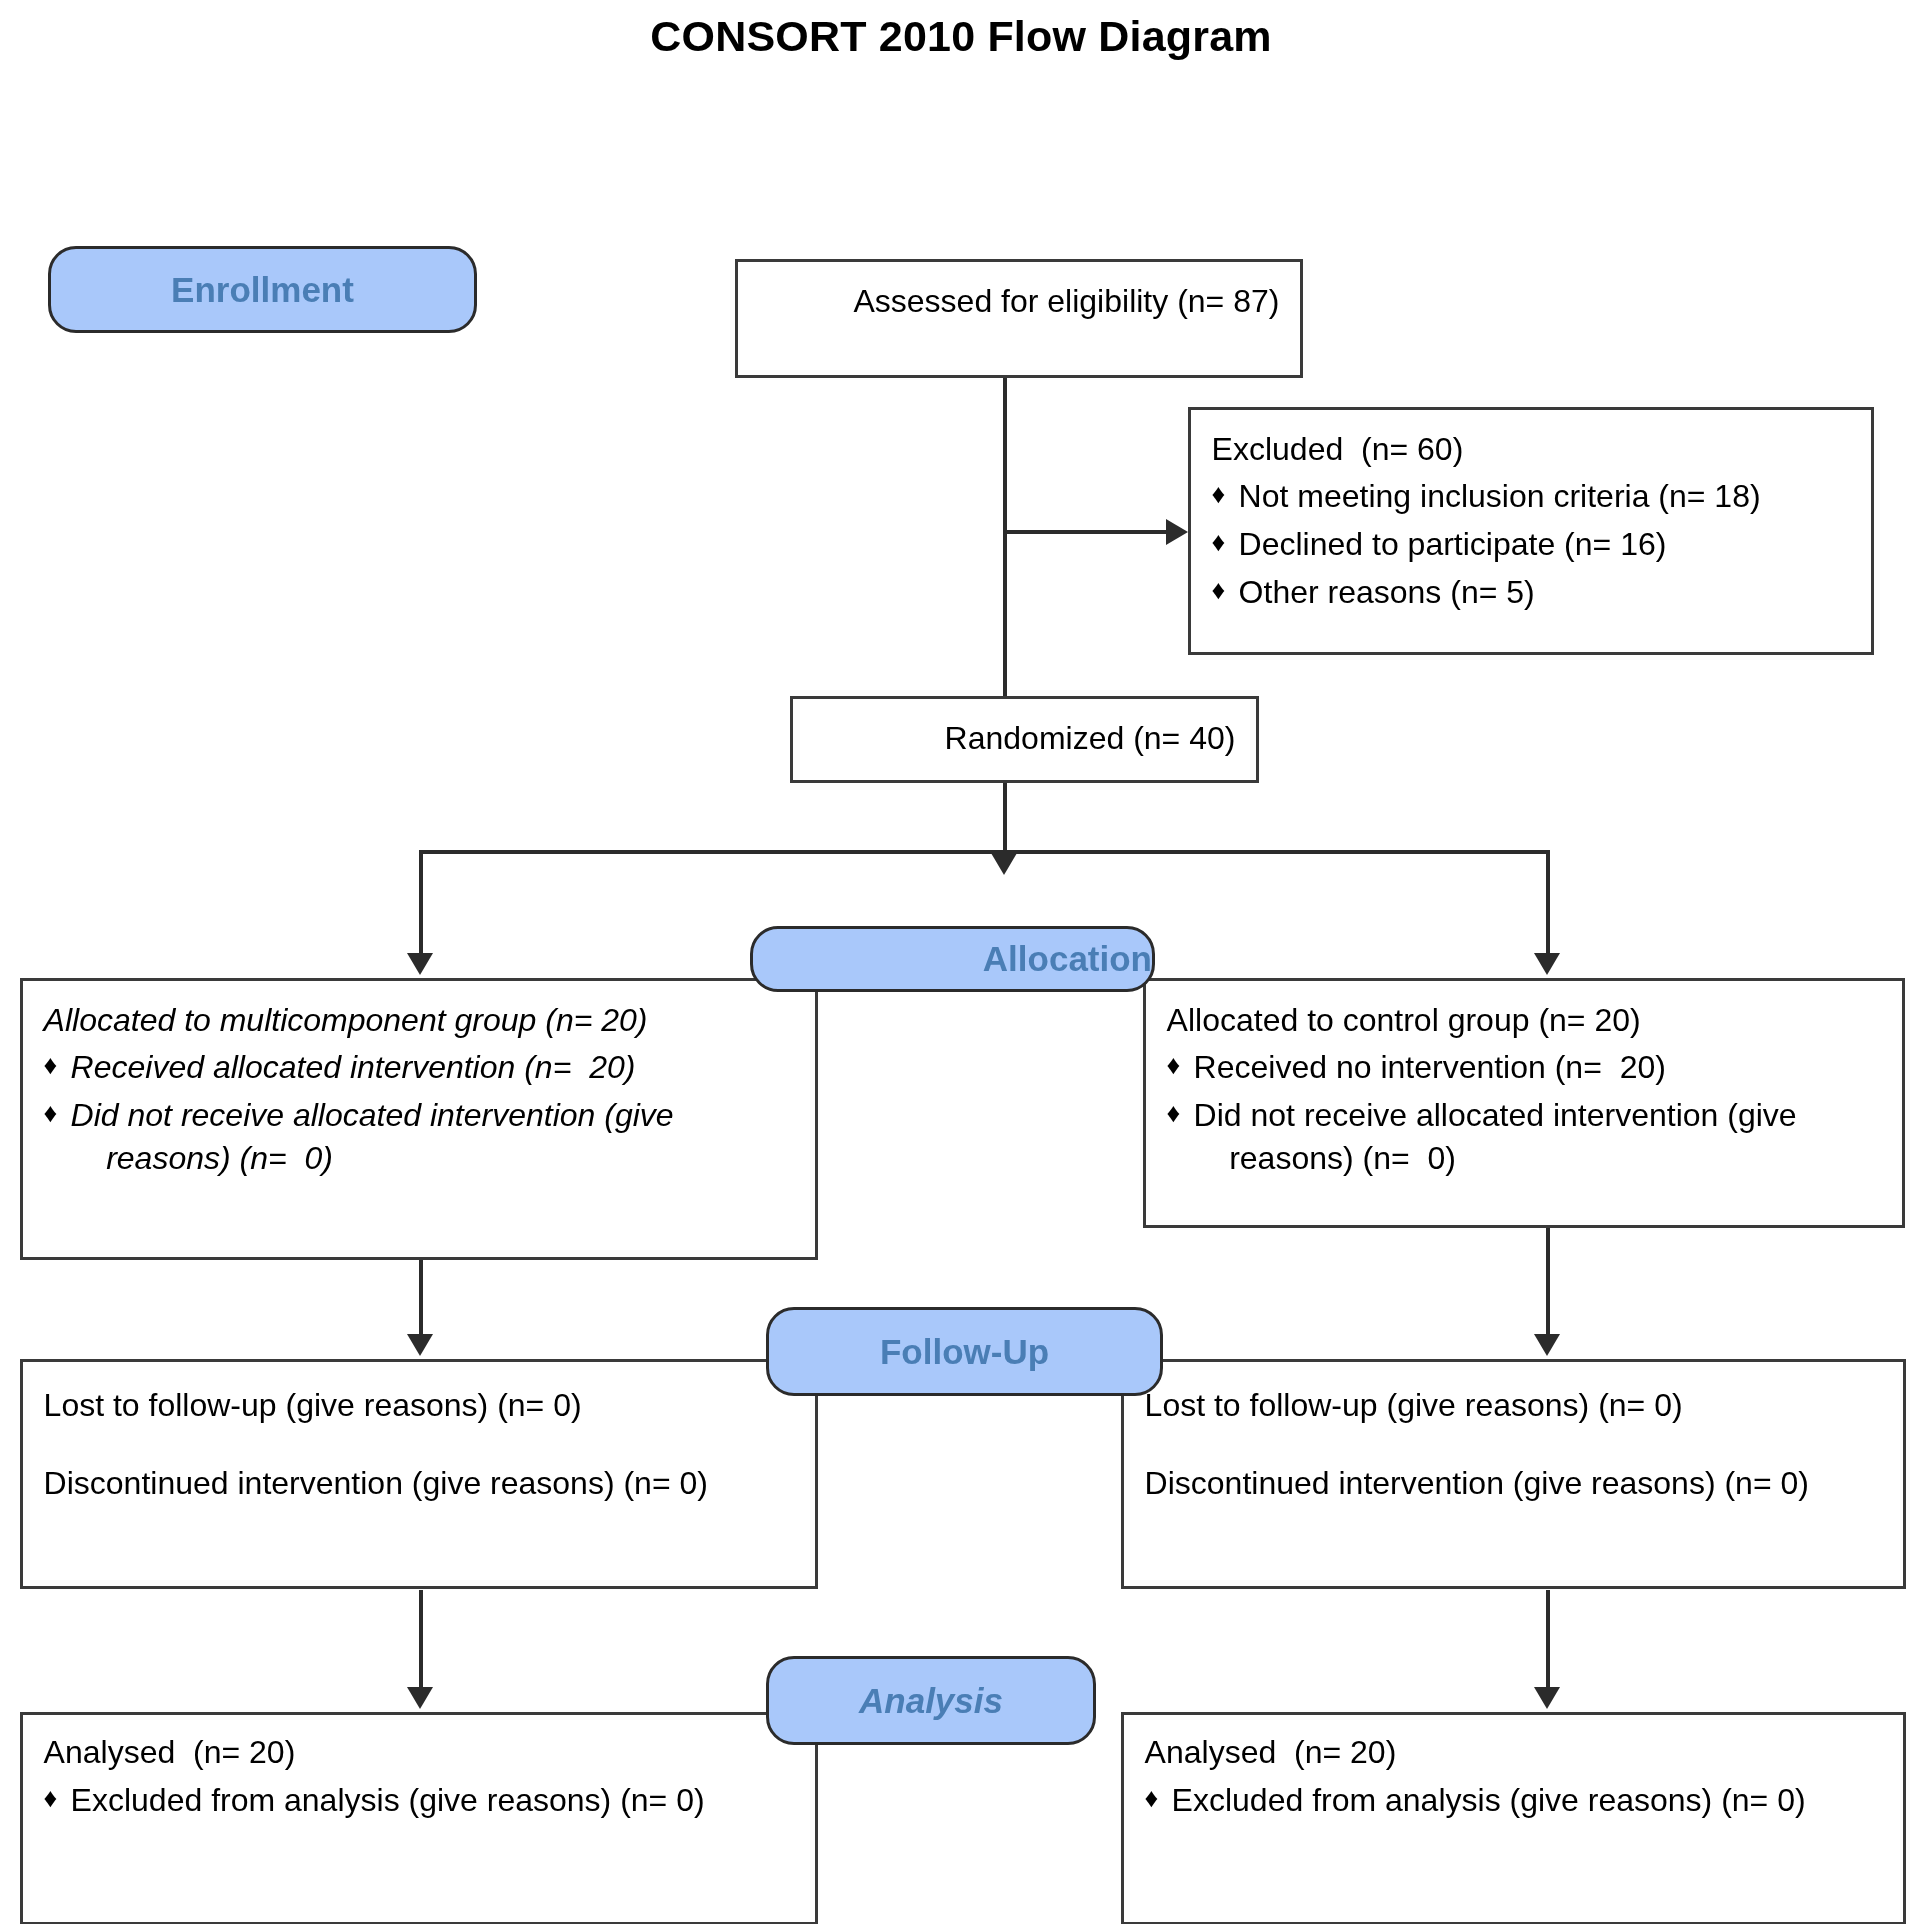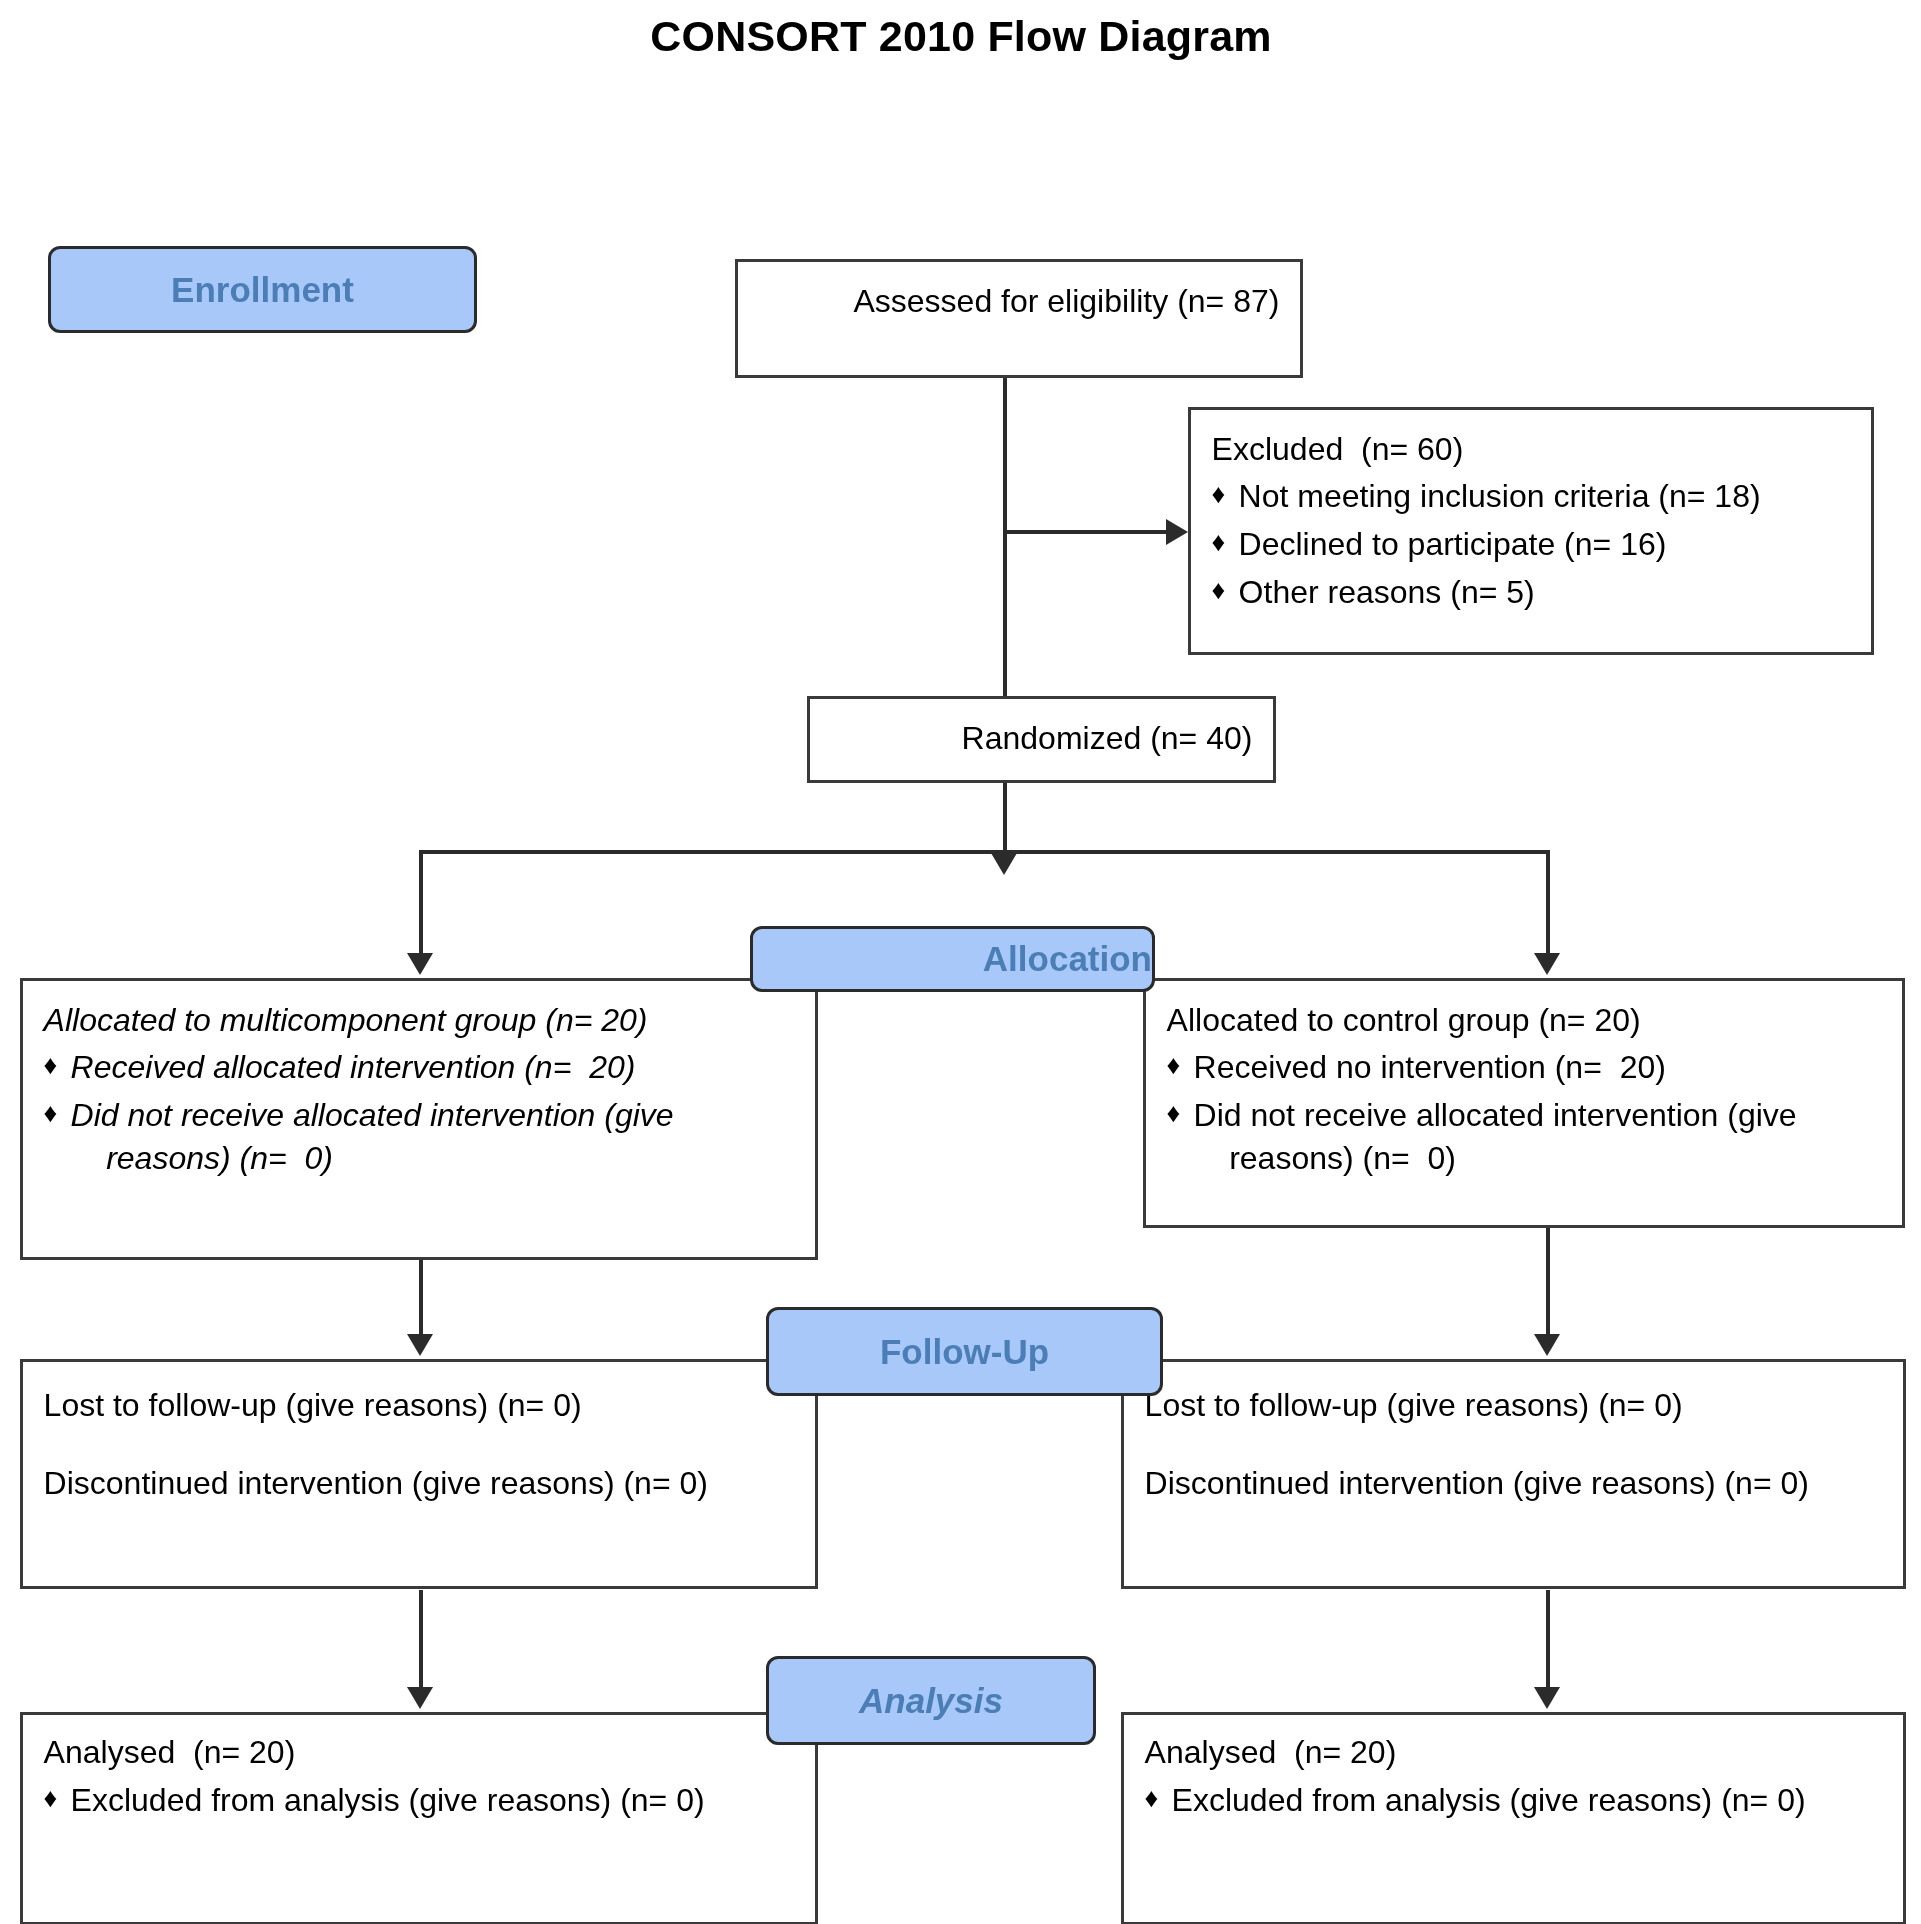--- a/index.html
+++ b/index.html
@@ -39,7 +39,7 @@
     box-sizing: border-box;
     background: #a9c8fa;
     border: 3.2px solid #2b2b2b;
-    border-radius: 12px;
+    border-radius: 28px;
     display: flex;
     align-items: center;
     justify-content: center;

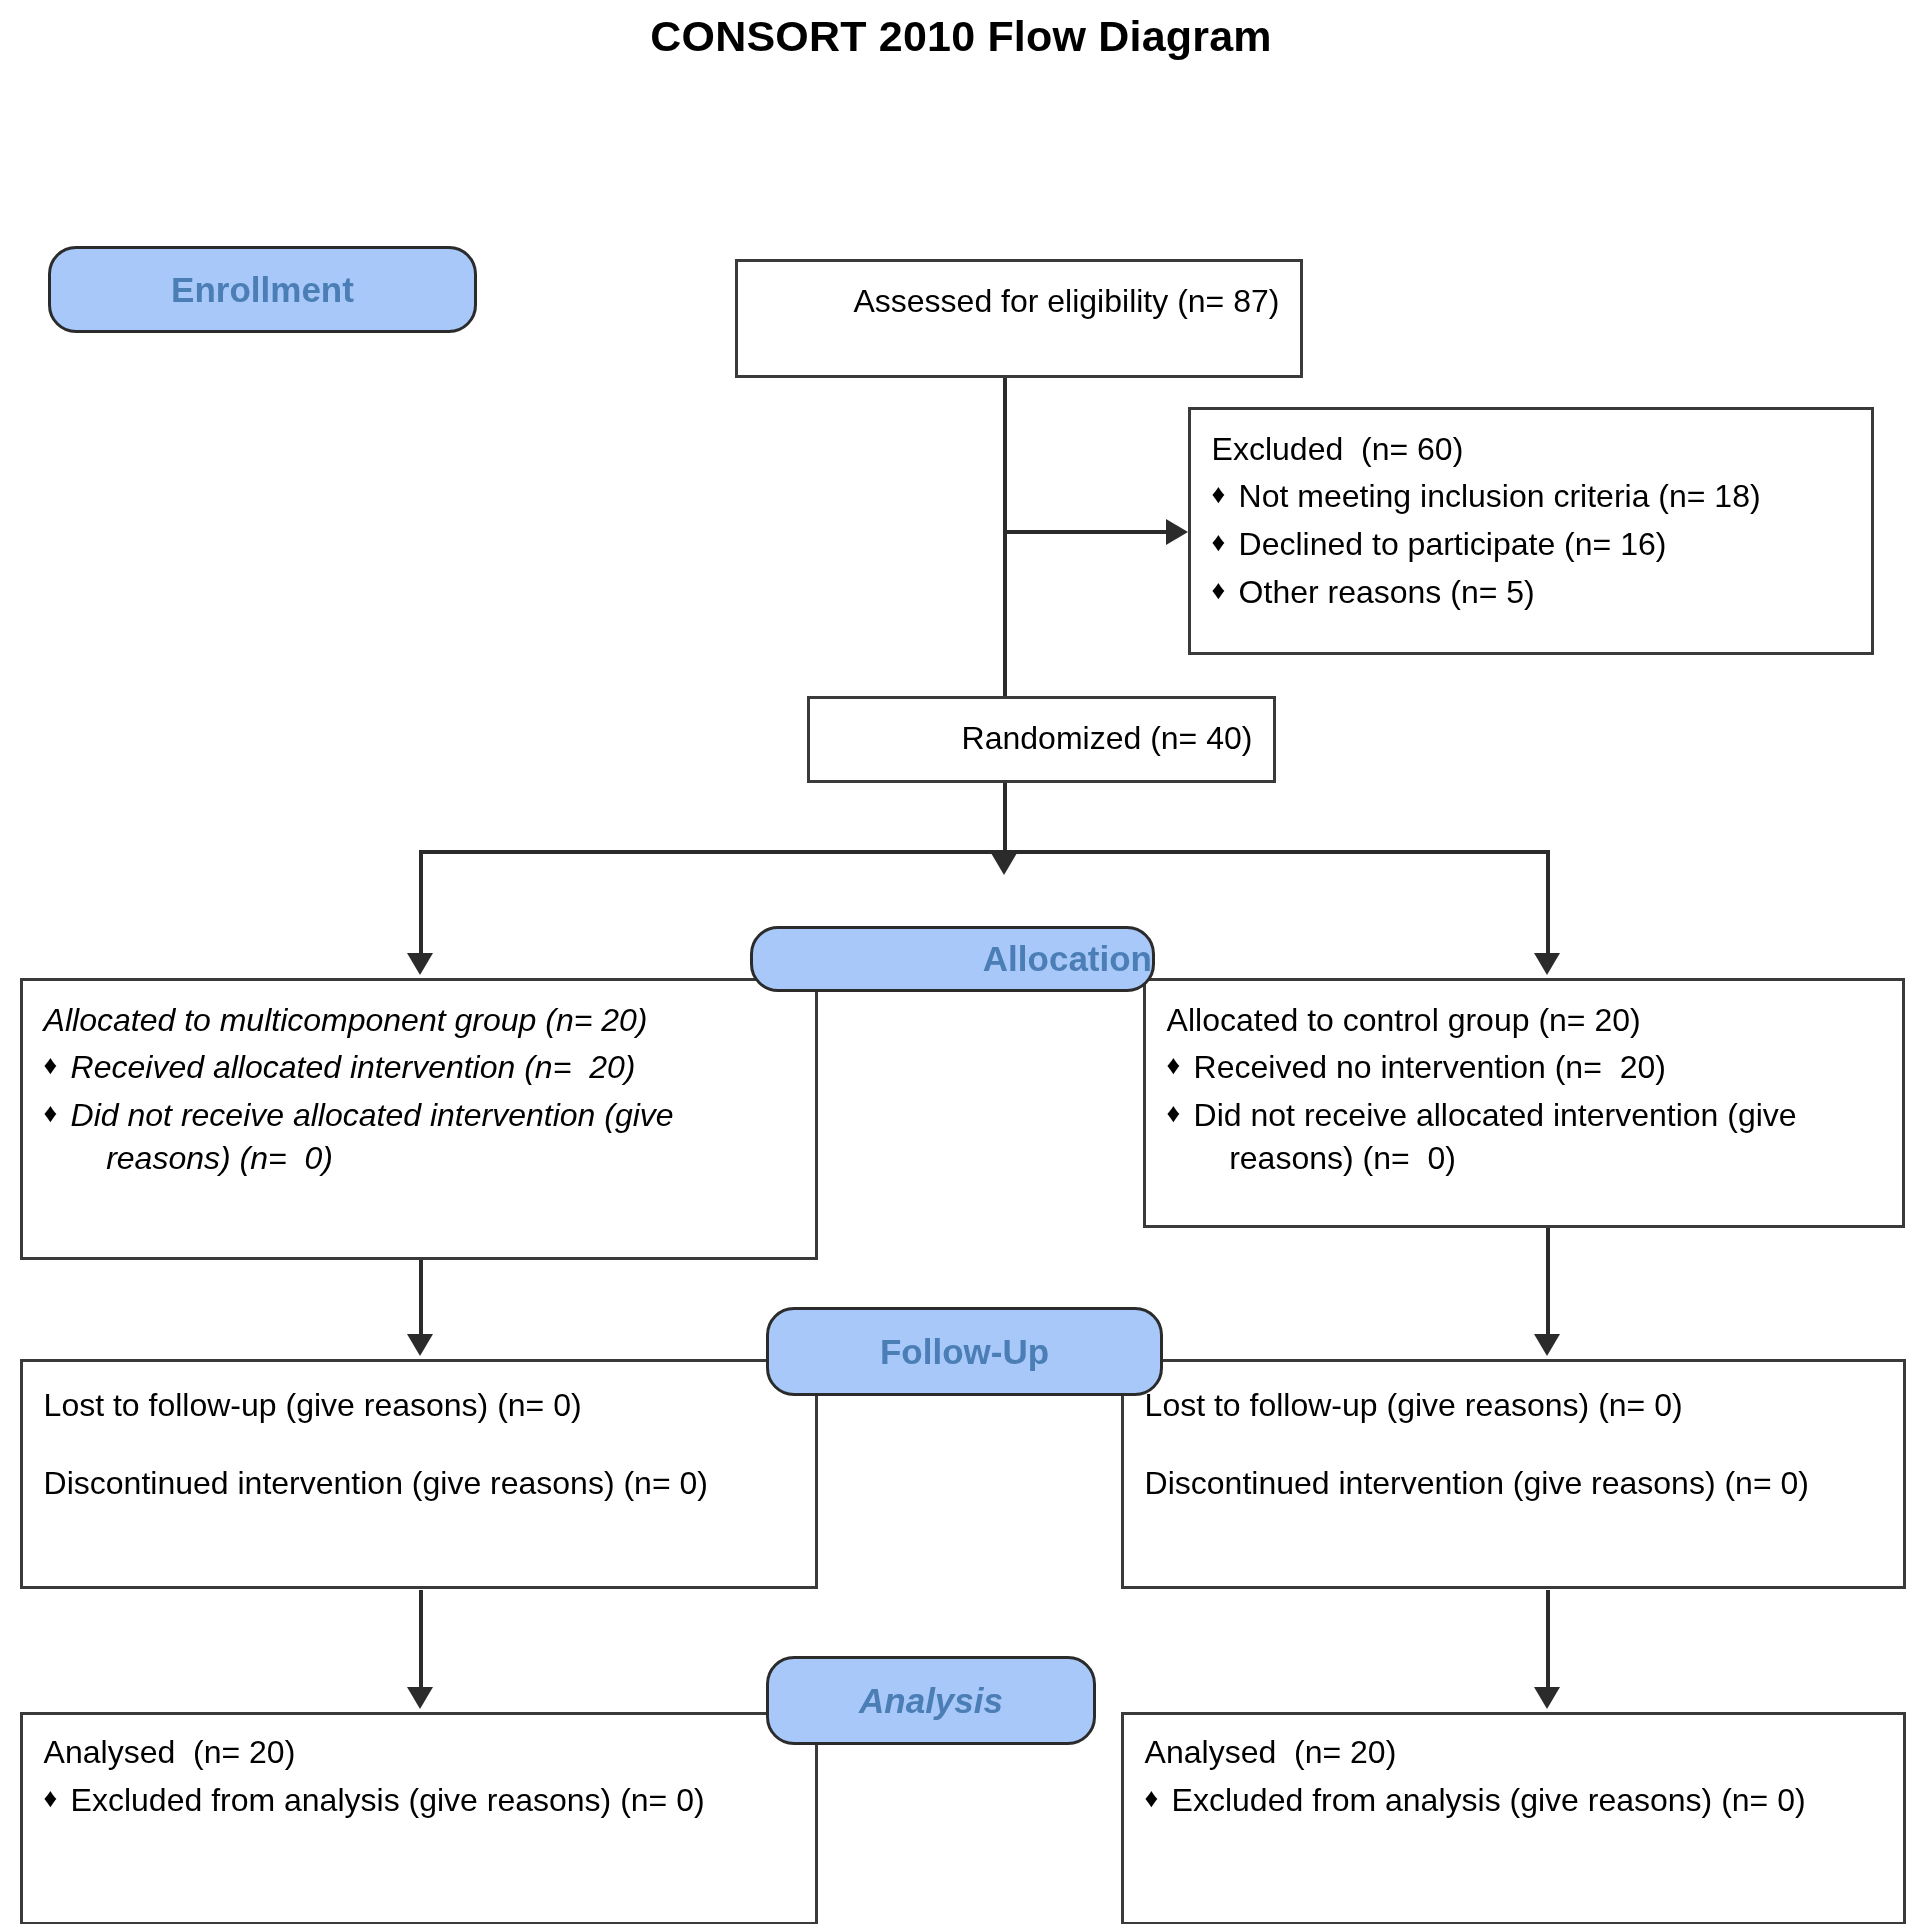--- a/index.html
+++ b/index.html
@@ -163,7 +163,7 @@
     </div>
   </div>
 
-  <div class="flow-box" style="left:790px; top:696px; width:469px; height:87px;margin-left:17px;">
+  <div class="flow-box" style="left:790px; top:696px; width:469px; height:87px;">
     <div class="box-inner" style="padding-top:17.5px;">
       <div class="box-line centered">Randomized (n= 40)</div>
     </div>

